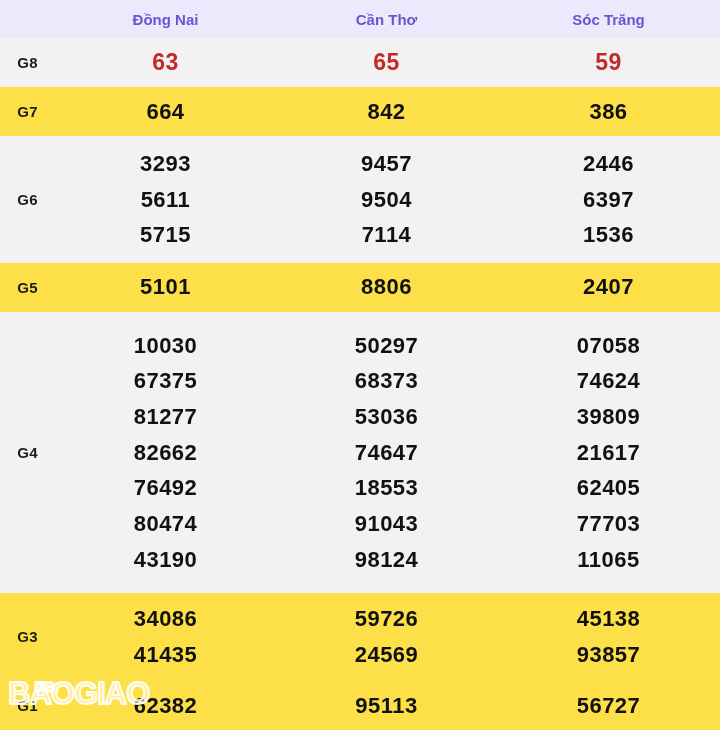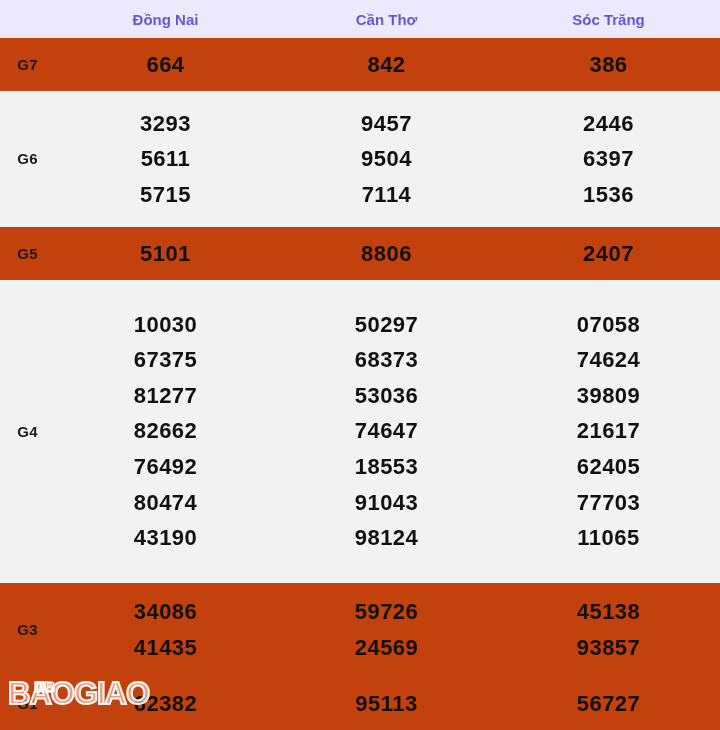--- a/index.html
+++ b/index.html
@@ -130,6 +130,18 @@
       </tr>
     </thead>
     <tbody id="table-body">
+        <tr class="row-shade g8 row-sep" style="height: 47px;">
+          <td class="grp-label">G8</td>
+          <td class="num-cell">
+            <span class="n">63</span>
+          </td>
+          <td class="num-cell">
+            <span class="n">65</span>
+          </td>
+          <td class="num-cell">
+            <span class="n">59</span>
+          </td>
+        </tr>
         <tr class="row-white row-sep" style="height: 47px;">
           <td class="grp-label">G7</td>
           <td class="num-cell">

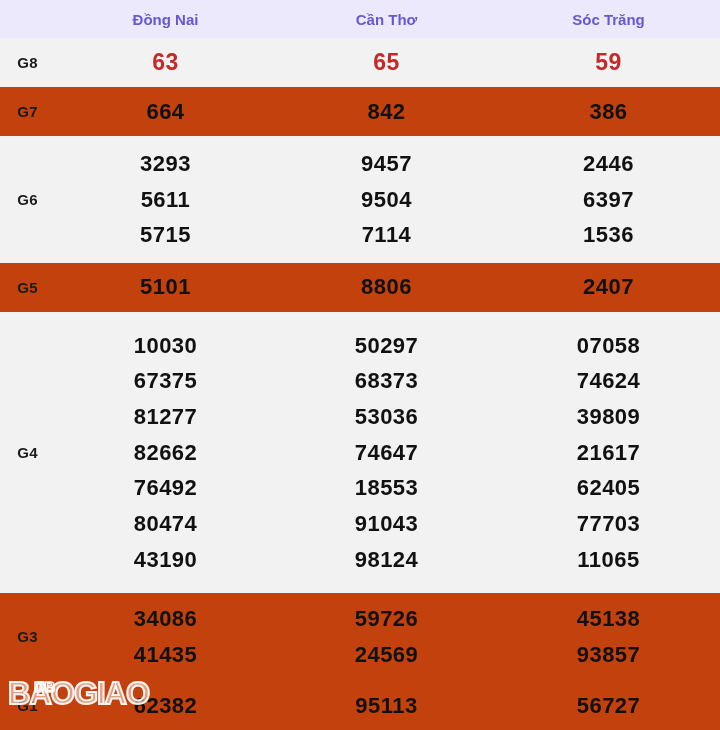--- a/index.html
+++ b/index.html
@@ -64,7 +64,7 @@
   }
   .num-cell .n { display: block; }
 
-  .row-white  { background: #c2410c; }
+  .row-white  { background: #fde047; }
   .row-shade  { background: #f2f2f2; }
 
   .row-sep td { border-top: 1px solid #e4e4e4; }

